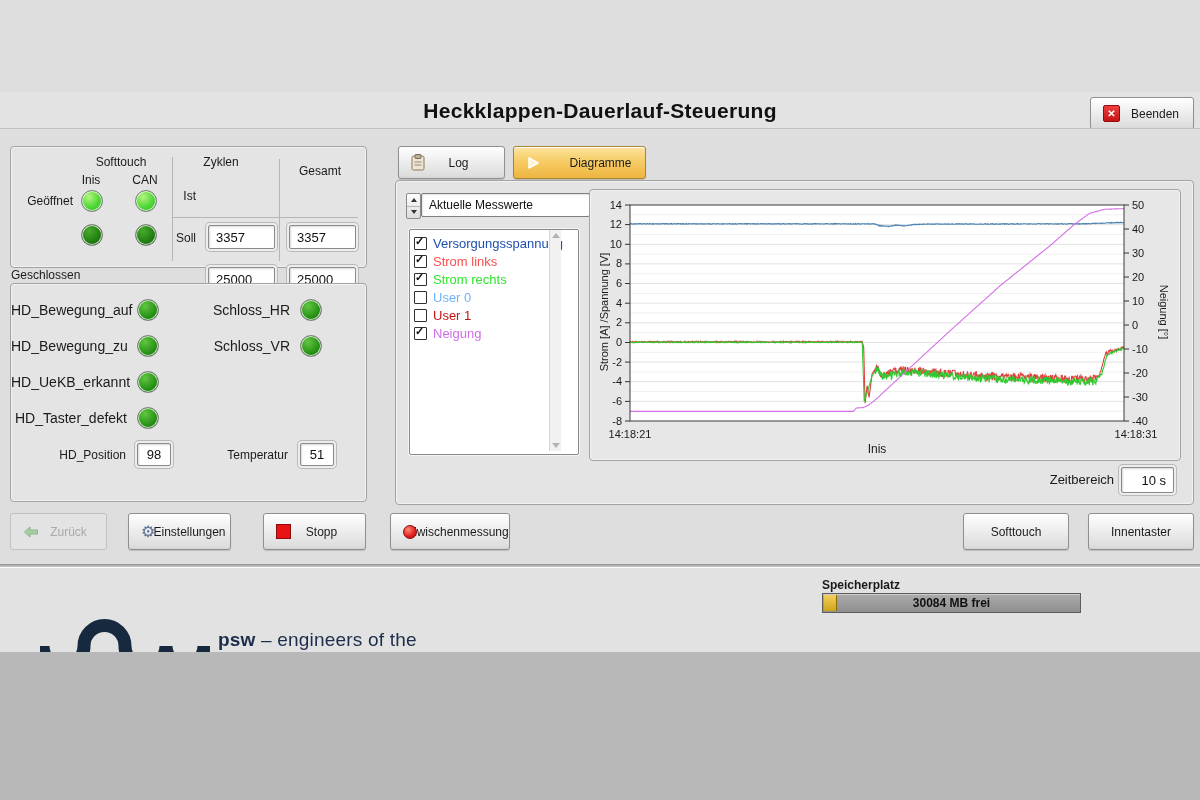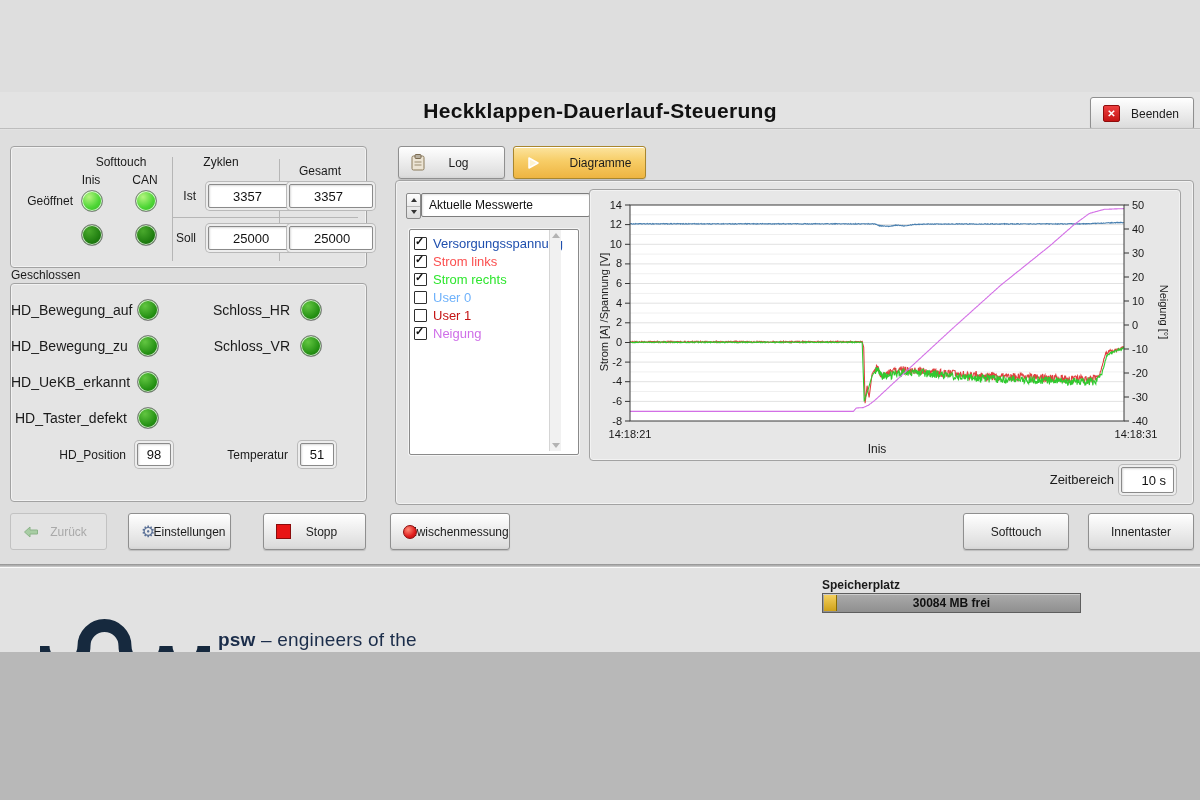--- a/index.html
+++ b/index.html
@@ -33,7 +33,7 @@
   .numfield{position:absolute;background:#fff;border:1px solid #8a8a8a;border-radius:2px;
             box-shadow:0 0 0 2px #ededed,0 0 0 3px #b9b9b9,inset 1px 1px 2px rgba(0,0,0,.15);
             font-size:13px;color:#111;display:flex;align-items:center;}
-  .numfield.pad{padding-left:24px;}
+  .numfield.pad{padding-left:7px;margin-top:41px;}
   .numfield.center{justify-content:center;}
   .numfield.right{justify-content:flex-end;padding-right:7px;}
   .btn{position:absolute;border:1px solid #8f8f8f;border-radius:3px;cursor:pointer;

